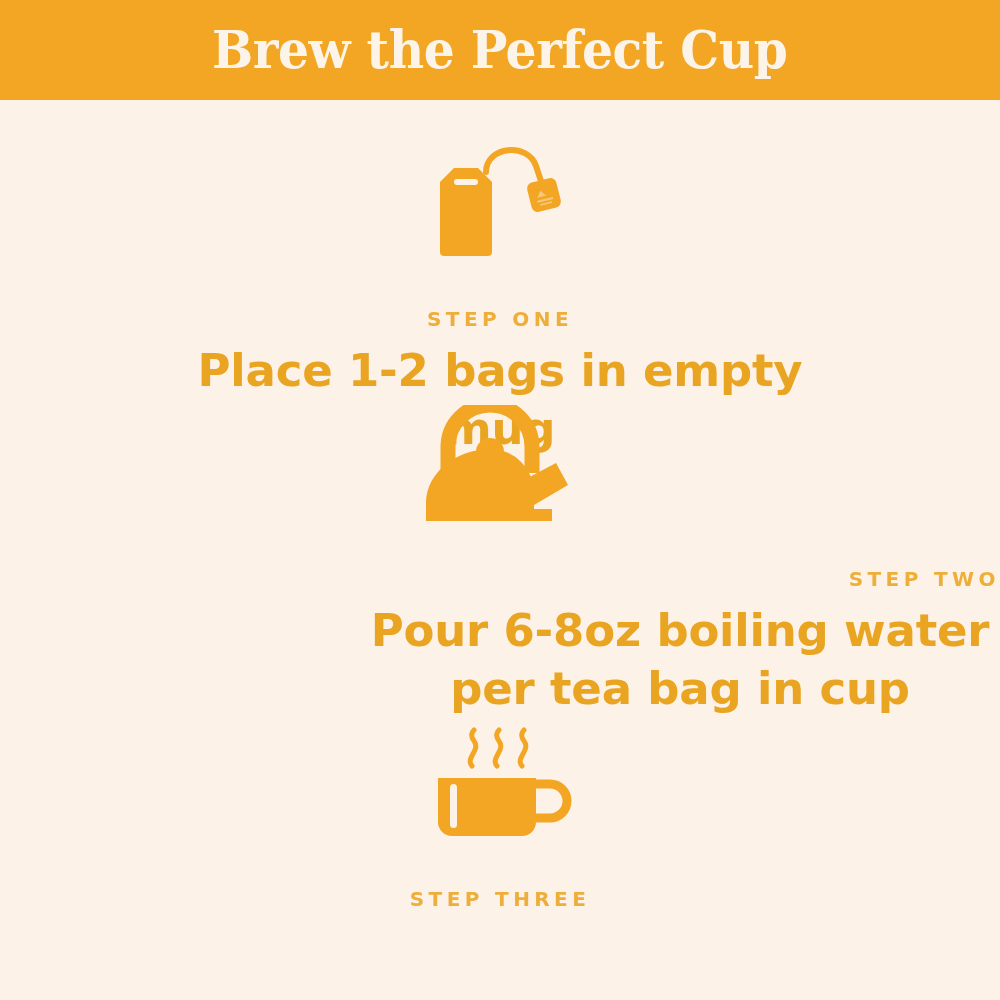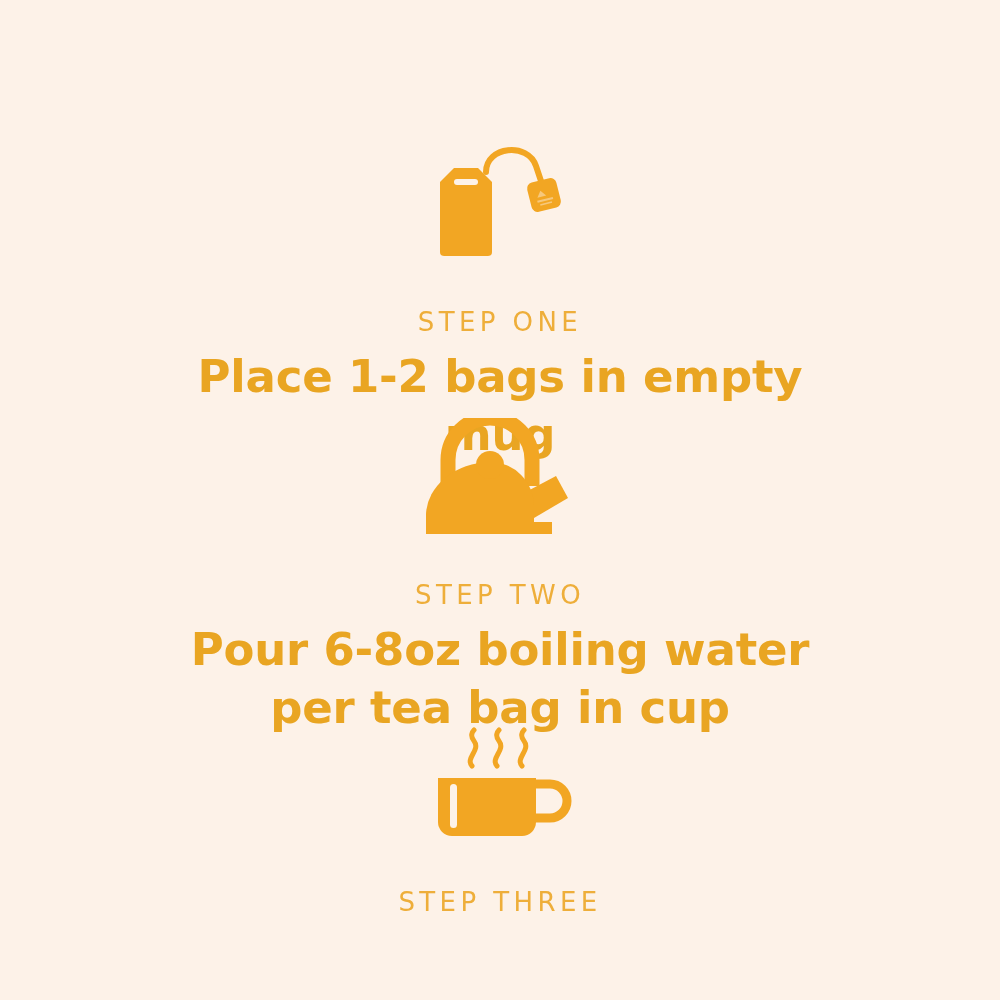--- a/index.html
+++ b/index.html
@@ -99,6 +99,9 @@
 
 <div id="infographic">
 
+  <div class="header-band">
+    <div class="header-title">Brew the Perfect Cup</div>
+  </div>
 
   <div class="steps">
 

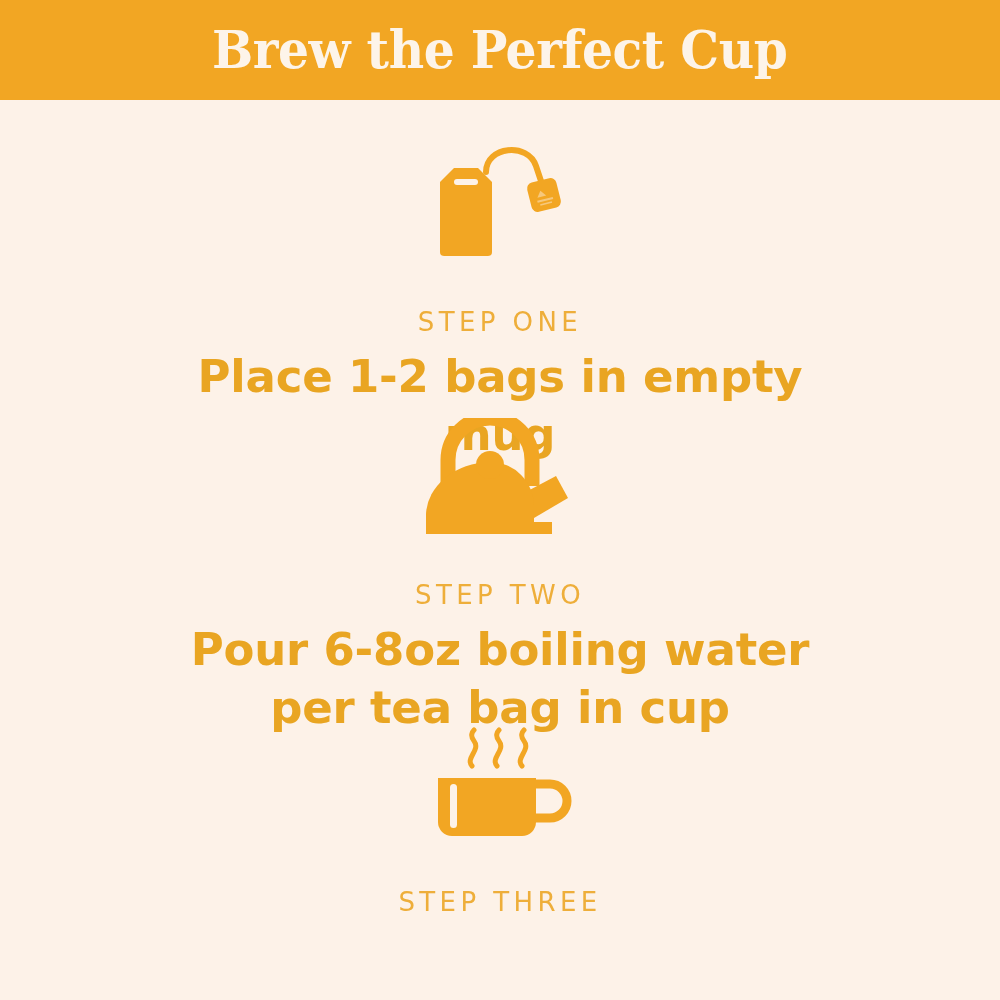--- a/index.html
+++ b/index.html
@@ -72,8 +72,8 @@
 
   .step-label {
     font-family: "DejaVu Sans", "Liberation Sans", sans-serif;
-    font-weight: normal;
-    font-size: 26px;
+    font-weight: bold;
+    font-size: 20px;
     letter-spacing: 4.4px;
     color: #eeae3a;
     text-transform: uppercase;

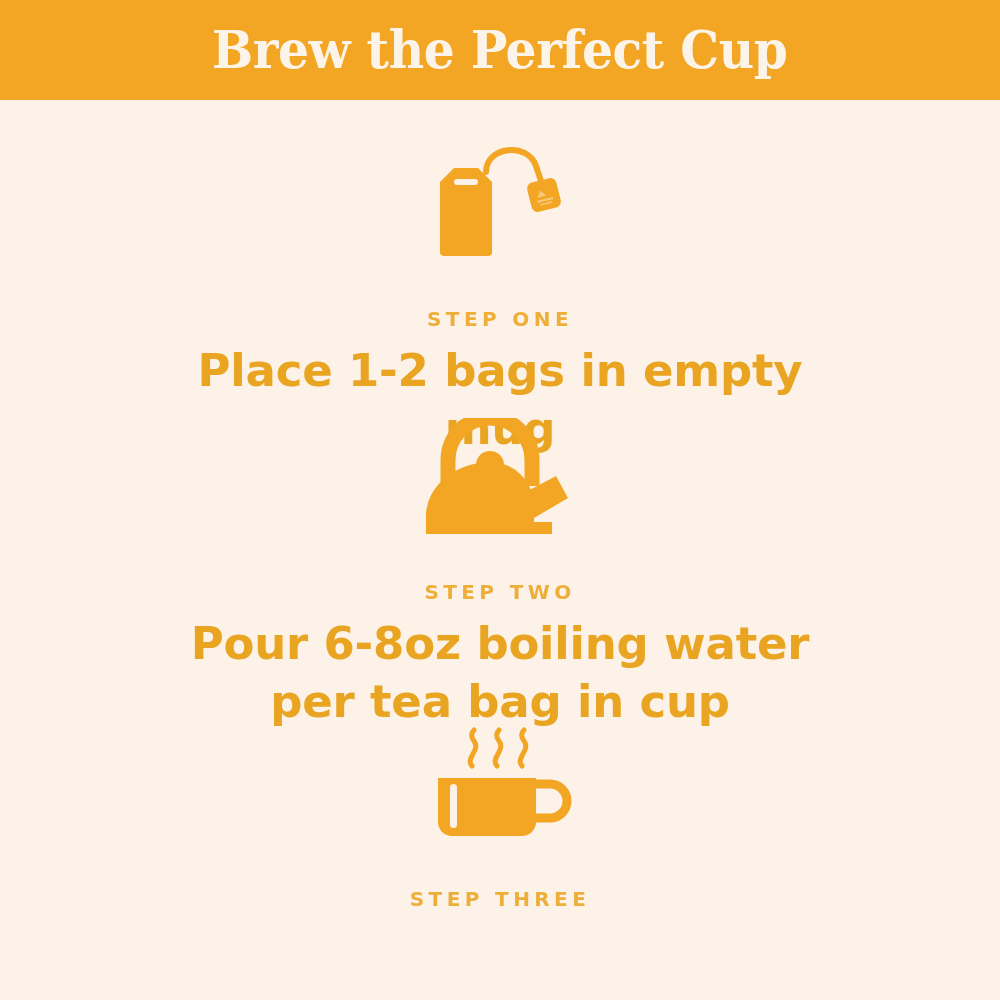--- a/index.html
+++ b/index.html
@@ -62,7 +62,7 @@
     align-items: center;
   }
   .step-1 { top: 40px; }
-  .step-2 { top: 318px; }
+  .step-2 { top: 305px; align-items: flex-end; }
   .step-3 { top: 622px; }
 
   .step-icon {

